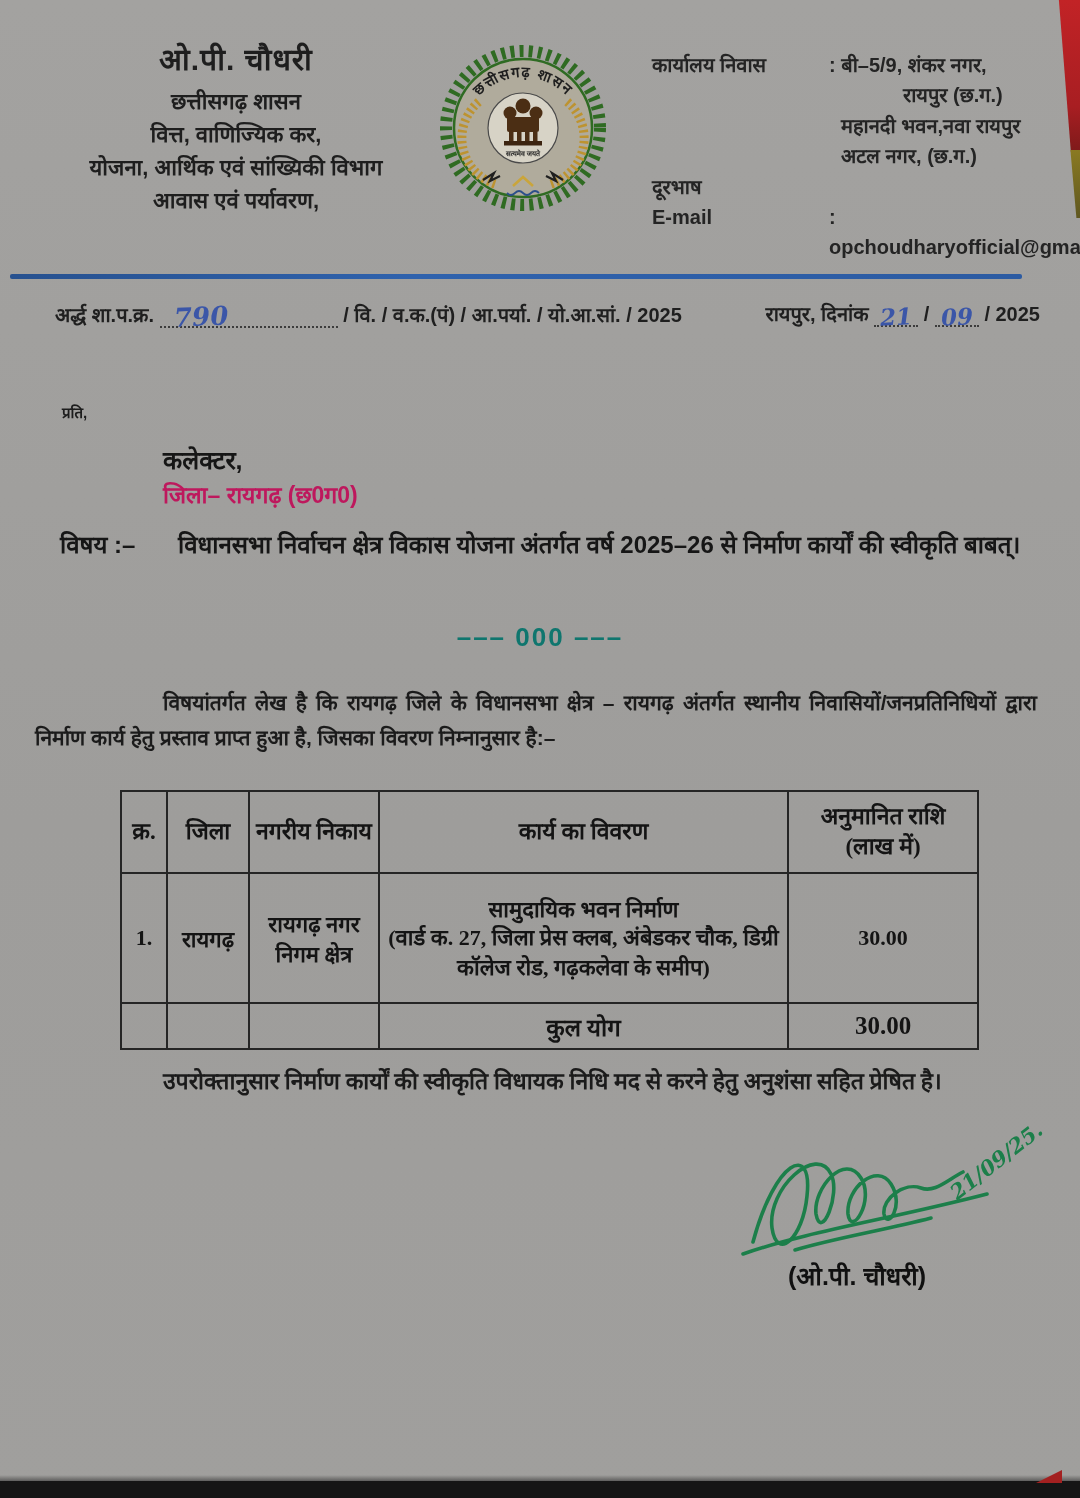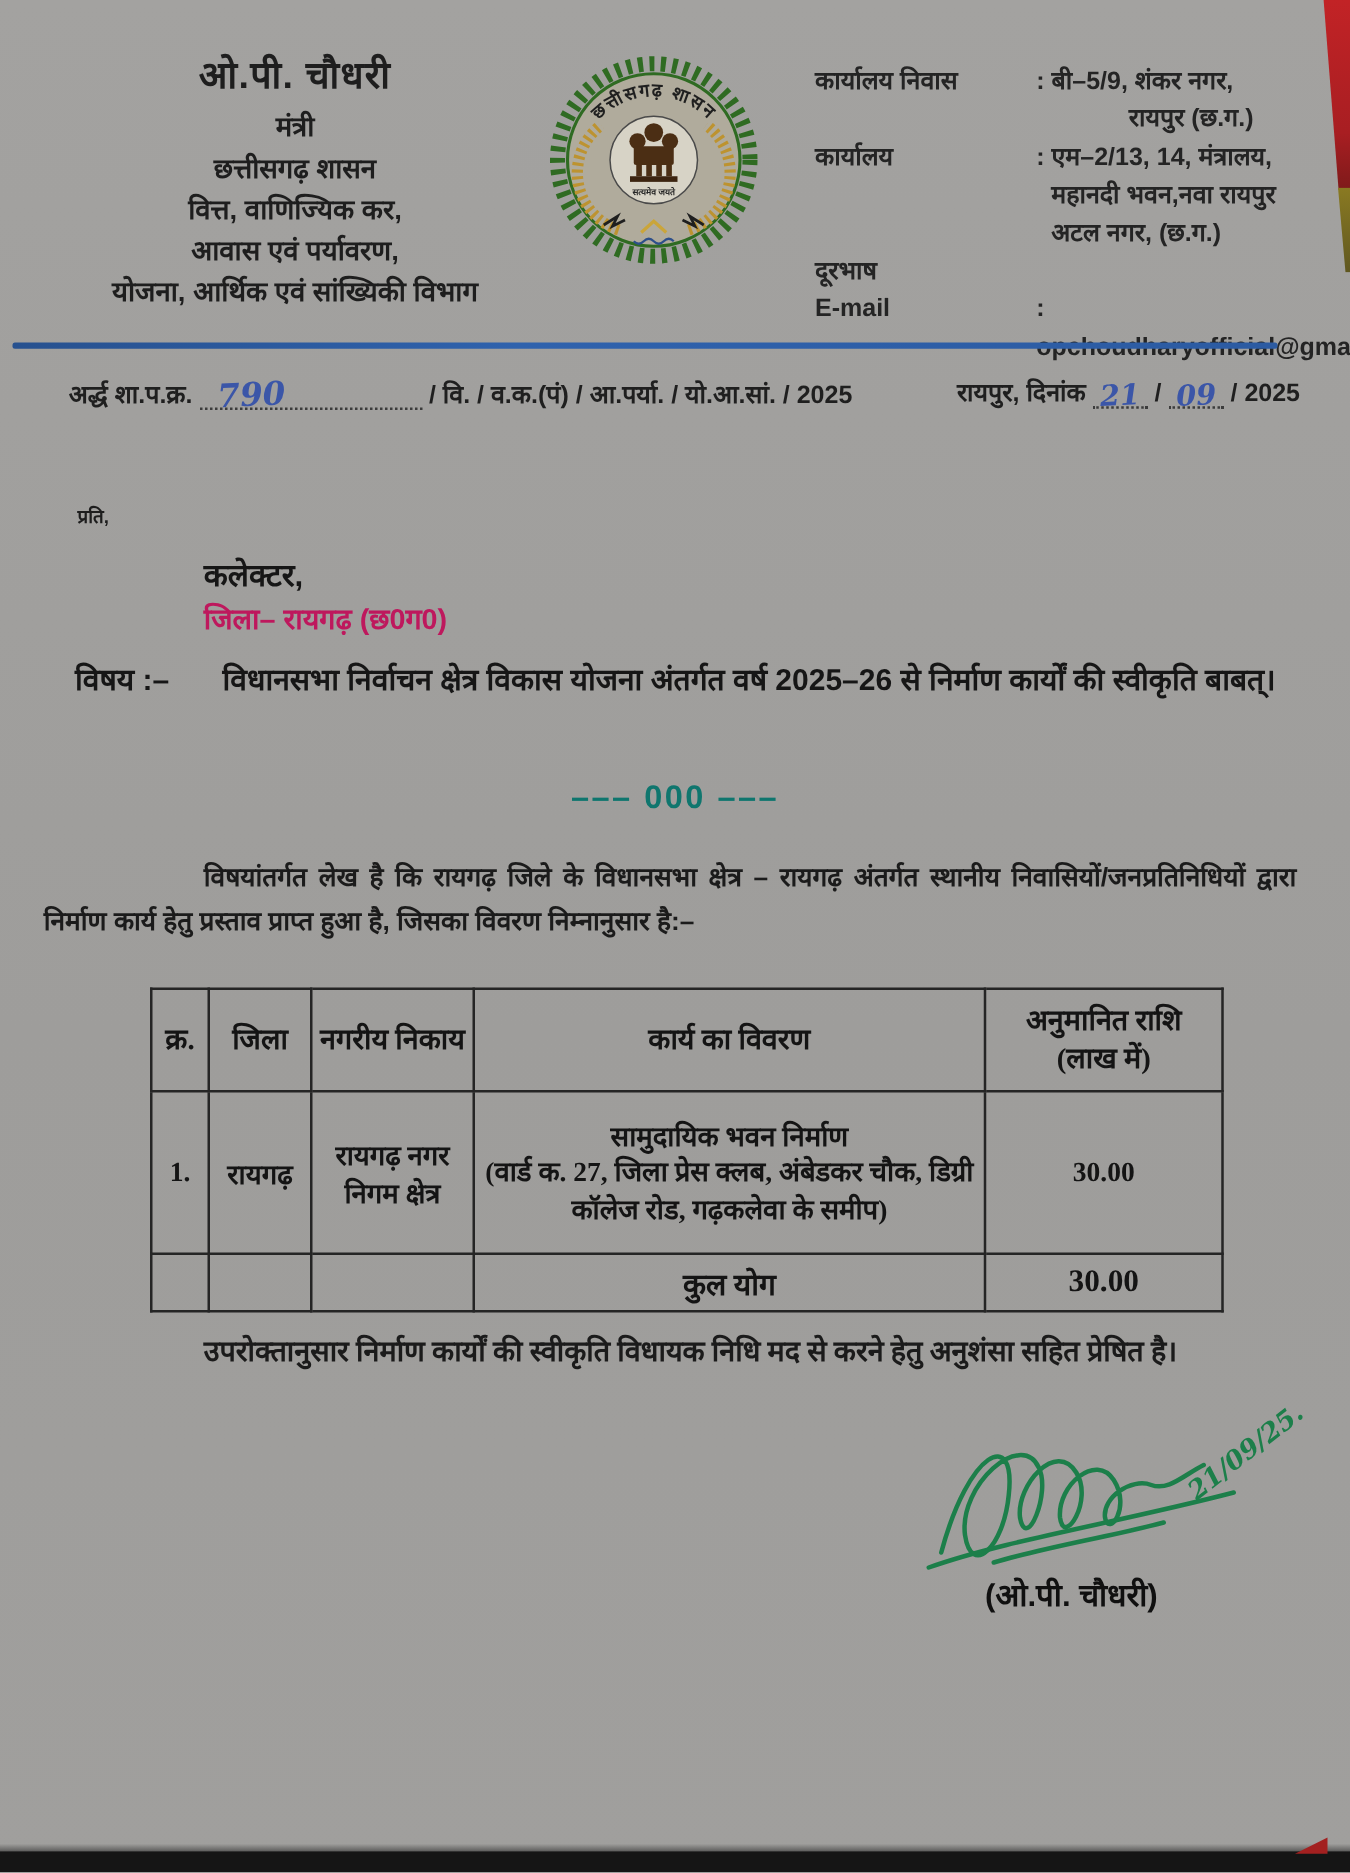--- a/index.html
+++ b/index.html
@@ -67,7 +67,6 @@
 
 <div class="abs sender">
   <div class="name">ओ.पी. चौधरी</div>
-  <div class="line">मंत्री</div>
   <div class="line">छत्तीसगढ़ शासन</div>
   <div class="line">वित्त, वाणिज्यिक कर,</div>
   <div class="line">आवास एवं पर्यावरण,</div>

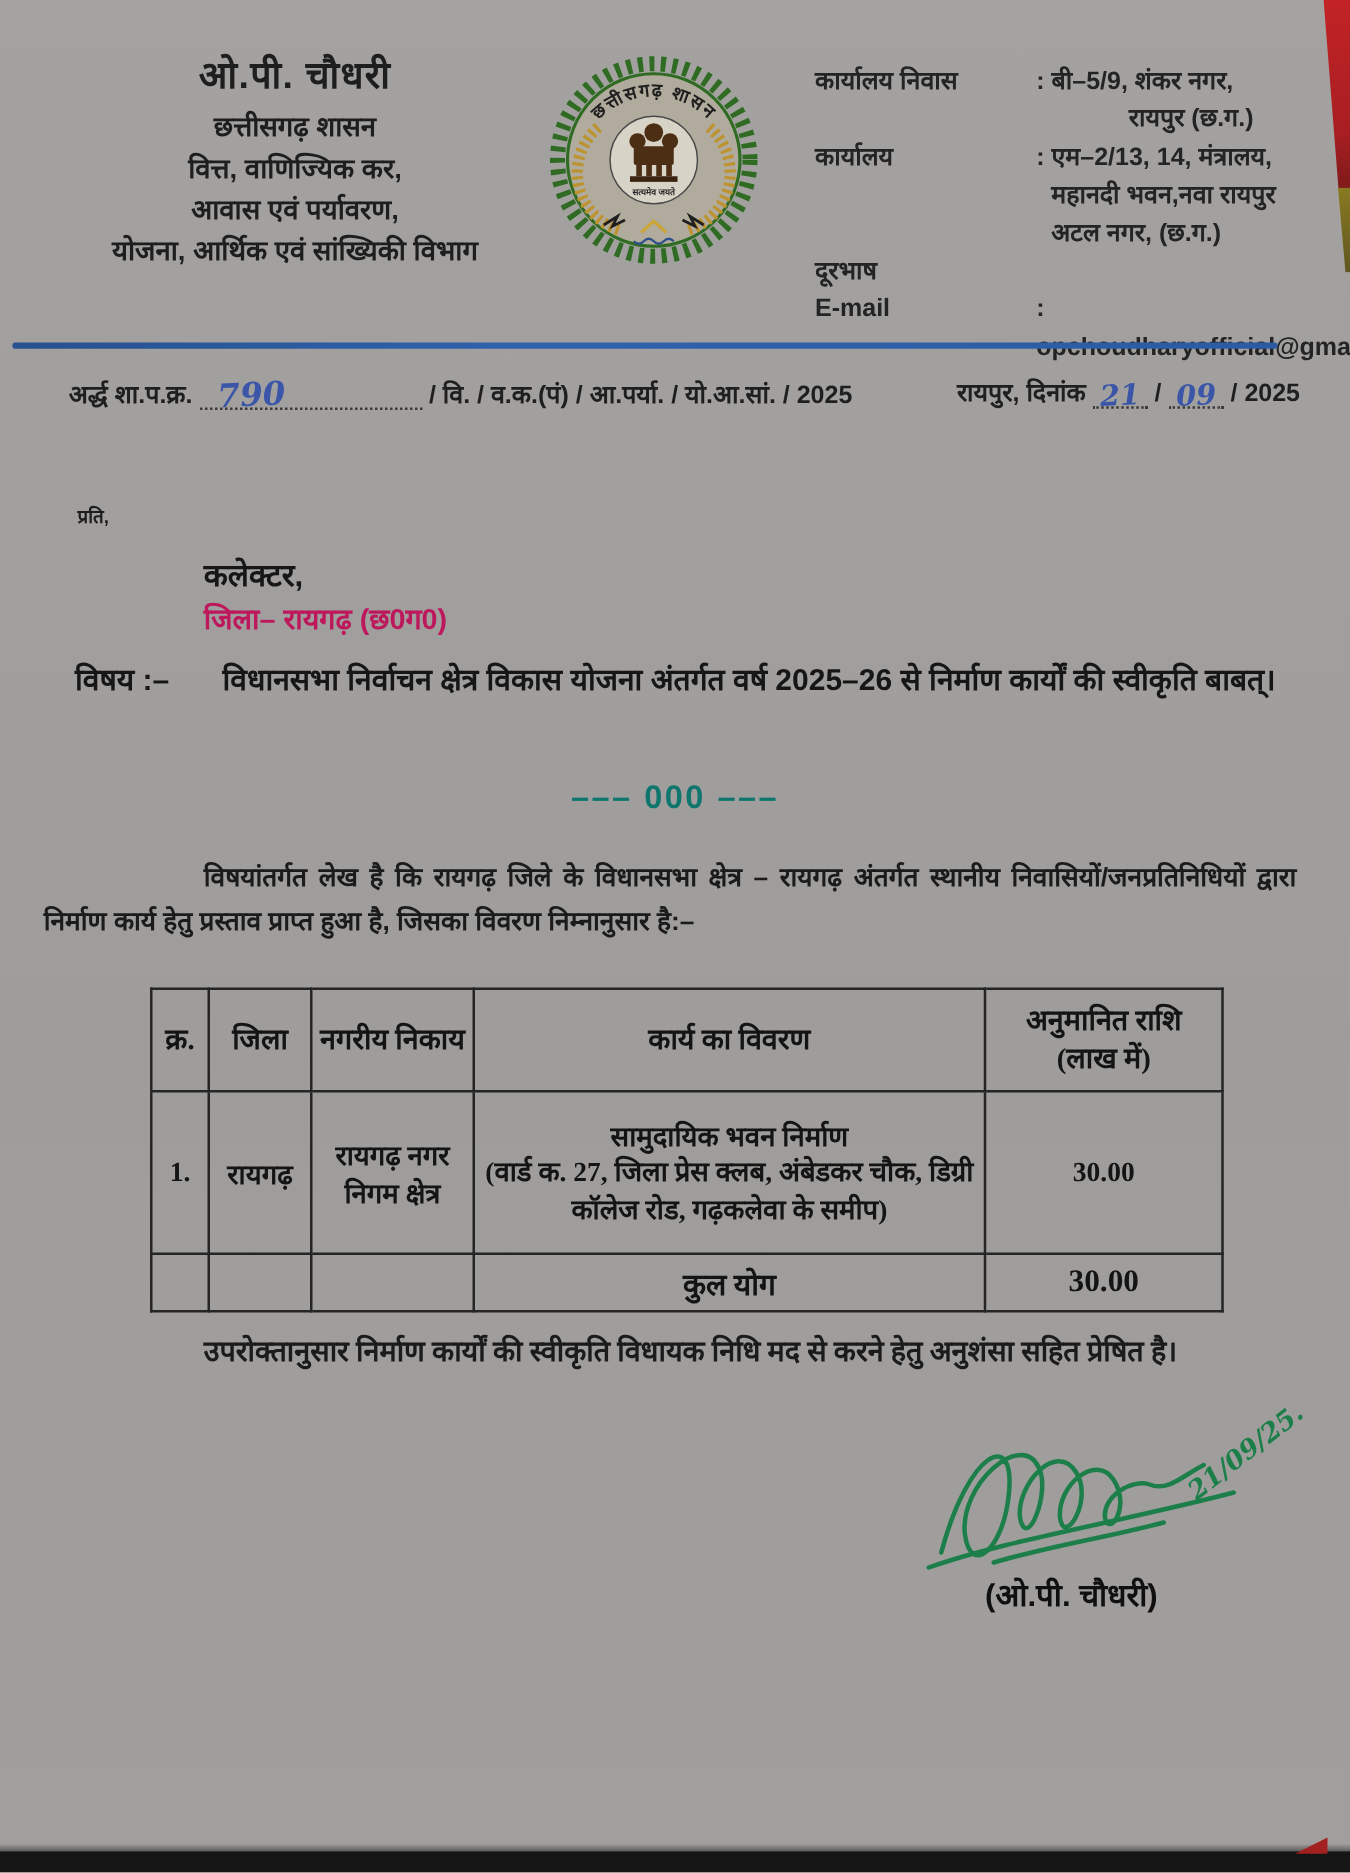--- a/index.html
+++ b/index.html
@@ -119,10 +119,6 @@
   <div class="c-row">
       <div class="c-label"></div>
       <div class="c-val ind-center">रायपुर (छ.ग.)</div>
-    </div>
-  <div class="c-row">
-      <div class="c-label">कार्यालय</div>
-      <div class="c-val">: एम–2/13, 14, मंत्रालय,</div>
     </div>
   <div class="c-row">
       <div class="c-label"></div>

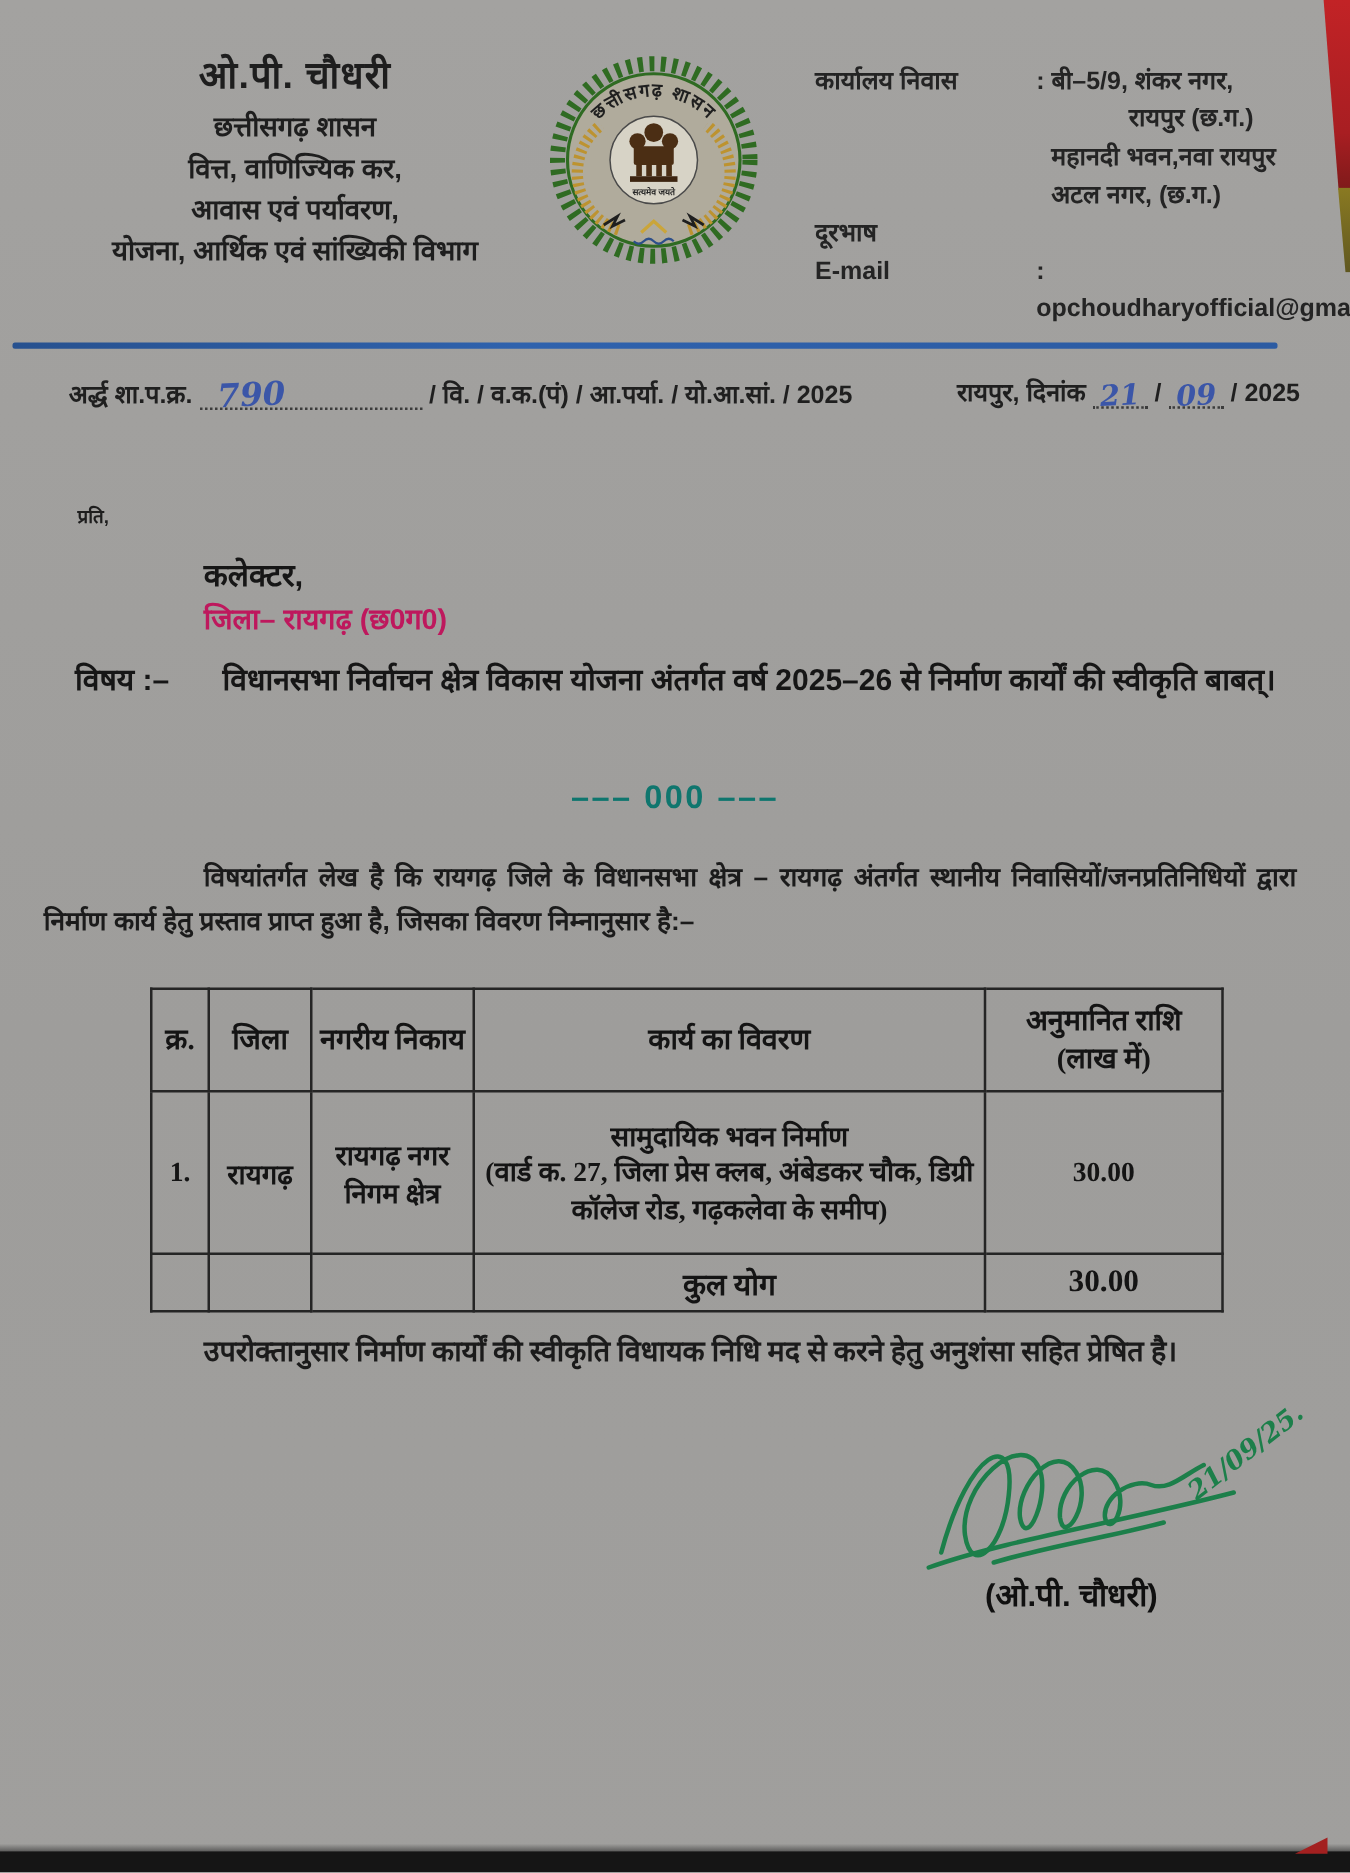--- a/index.html
+++ b/index.html
@@ -69,8 +69,8 @@
   <div class="name">ओ.पी. चौधरी</div>
   <div class="line">छत्तीसगढ़ शासन</div>
   <div class="line">वित्त, वाणिज्यिक कर,</div>
+  <div class="line">योजना, आर्थिक एवं सांख्यिकी विभाग</div>
   <div class="line">आवास एवं पर्यावरण,</div>
-  <div class="line">योजना, आर्थिक एवं सांख्यिकी विभाग</div>
 </div>
 
 <div class="abs emblem">

